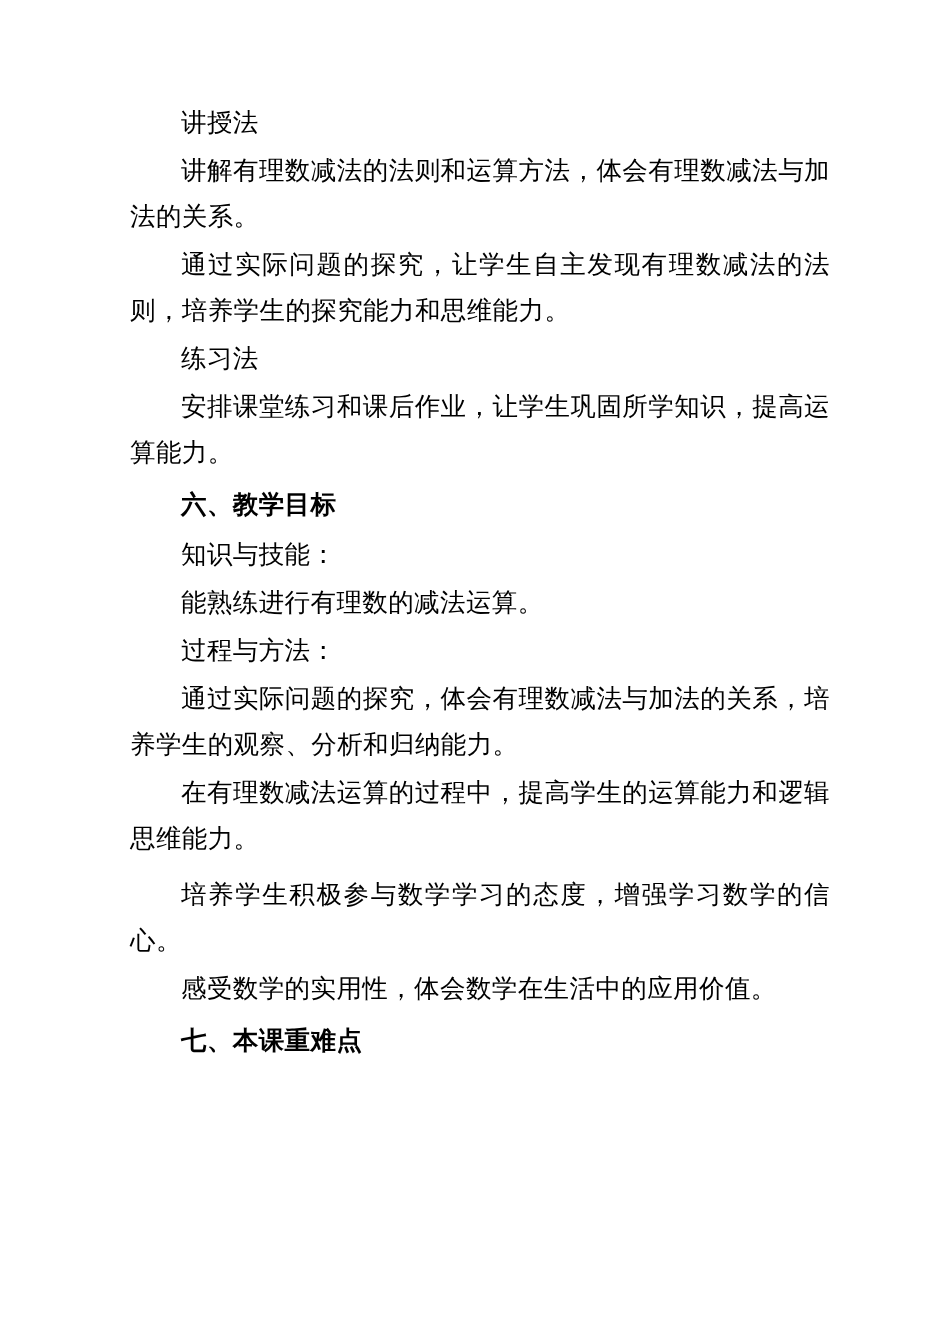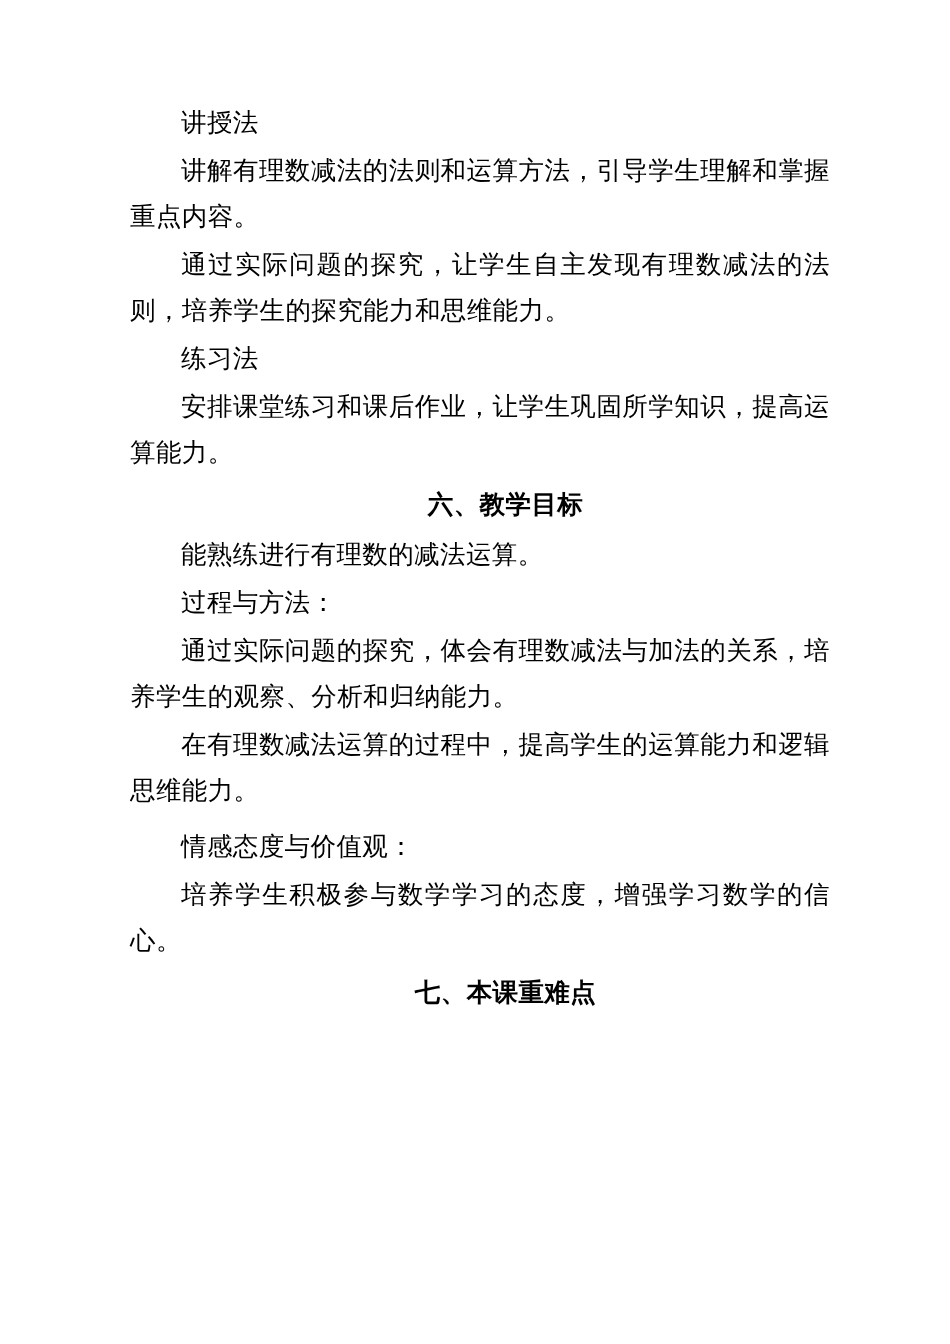--- a/index.html
+++ b/index.html
@@ -57,7 +57,7 @@
   <div class="doc-body">
 
     <p class="para">讲授法</p>
-    <p class="para">讲解有理数减法的法则和运算方法，引导学生理解和掌握重点内容。</p>
+    <p class="para">讲解有理数减法的法则和运算方法，体会有理数减法与加法的关系。</p>
     <p class="para">通过实际问题的探究，让学生自主发现有理数减法的法则，培养学生的探究能力和思维能力。</p>
     <p class="para">练习法</p>
     <p class="para">安排课堂练习和课后作业，让学生巩固所学知识，提高运算能力。</p>

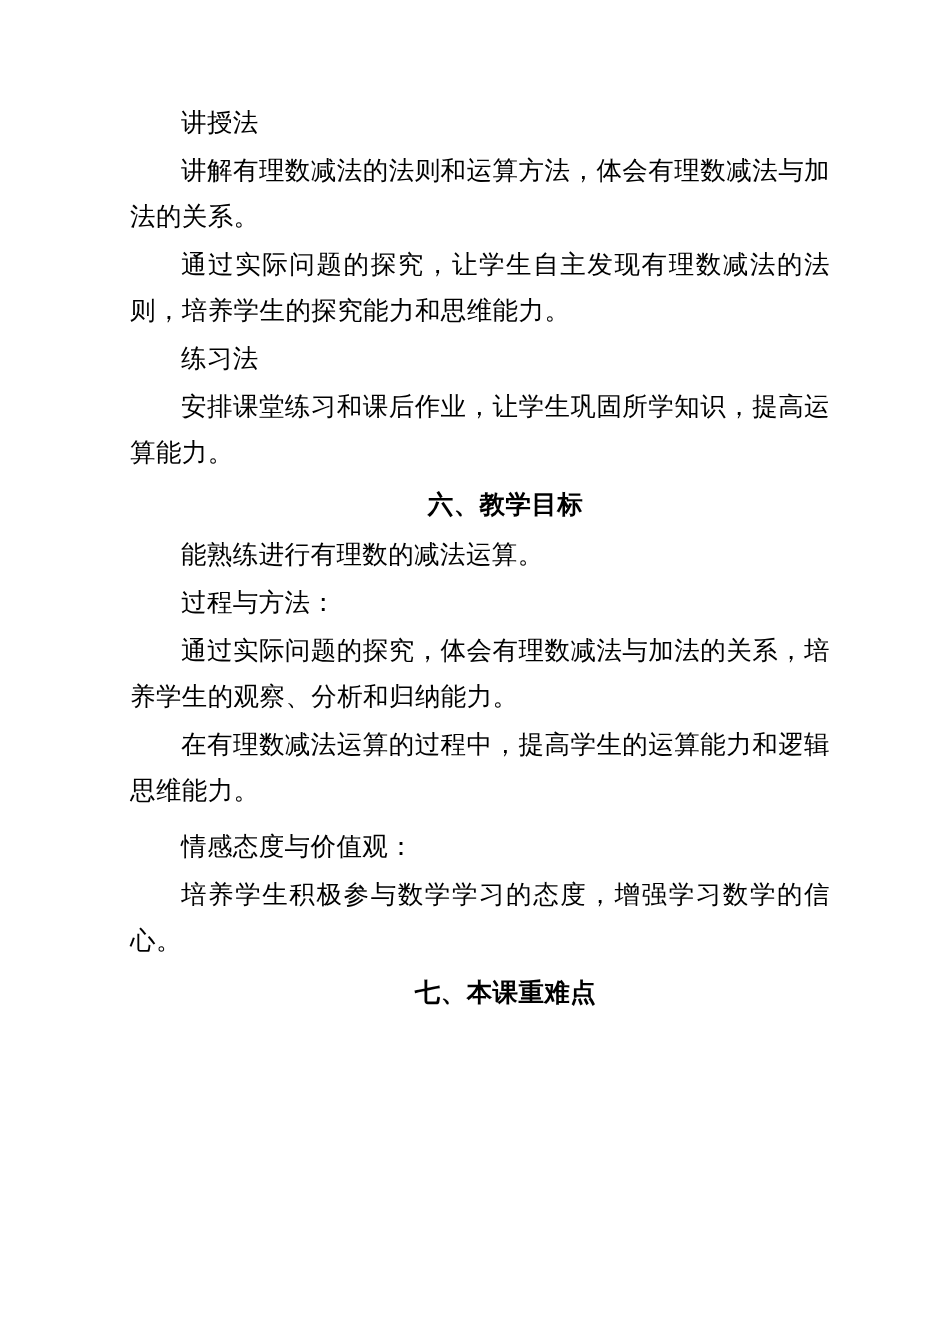--- a/index.html
+++ b/index.html
@@ -27,7 +27,6 @@
   p {
     margin: 0;
     padding: 0;
-    text-align: center;
   }
   .para {
     font-size: 25.5px;

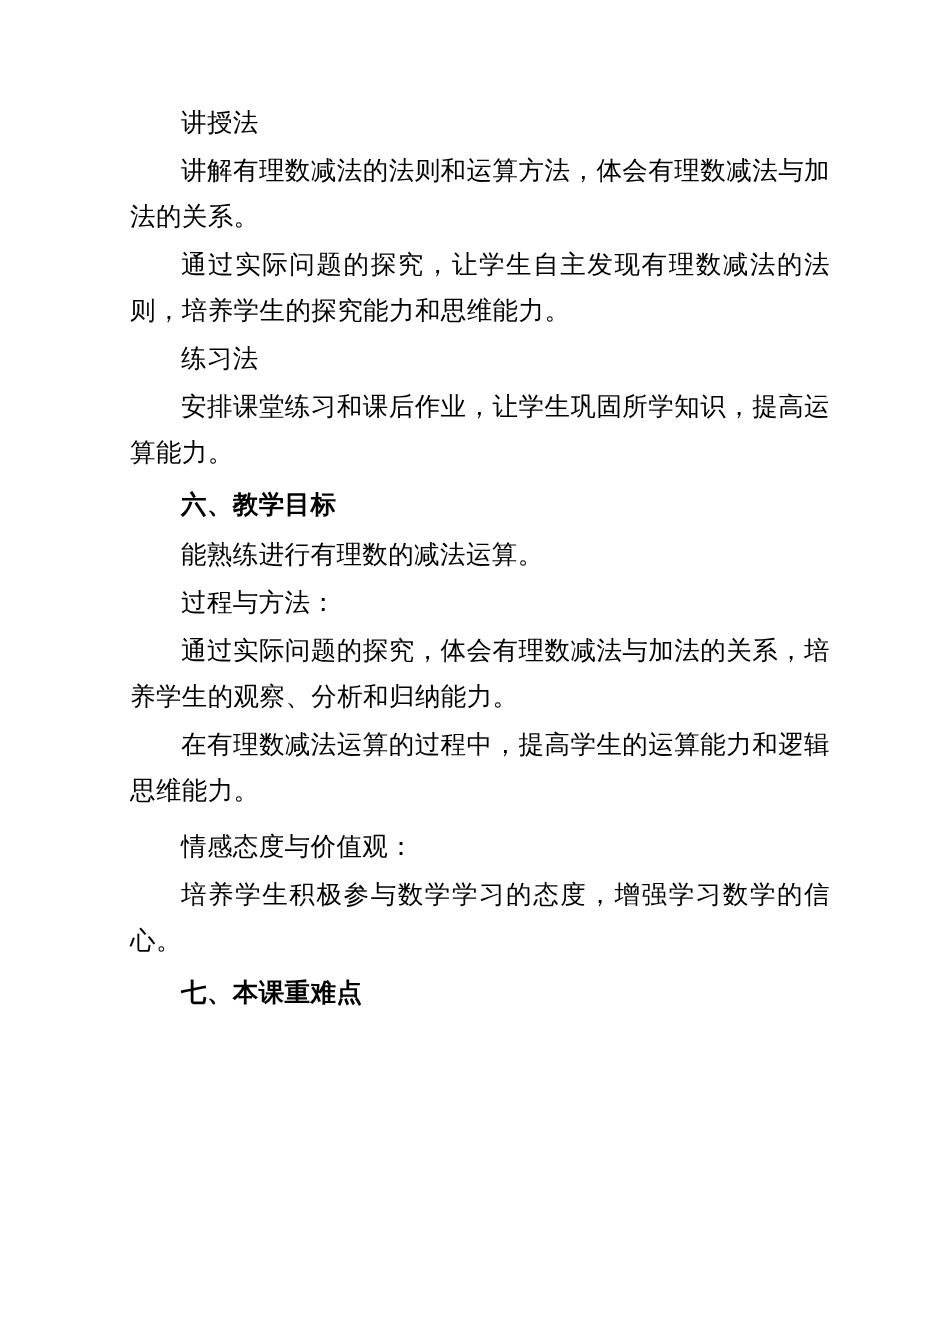--- a/index.html
+++ b/index.html
@@ -63,6 +63,7 @@
 
     <p class="heading">六、教学目标</p>
 
+    <p class="para">知识与技能：</p>
     <p class="para">能熟练进行有理数的减法运算。</p>
     <p class="para">过程与方法：</p>
     <p class="para">通过实际问题的探究，体会有理数减法与加法的关系，培养学生的观察、分析和归纳能力。</p>

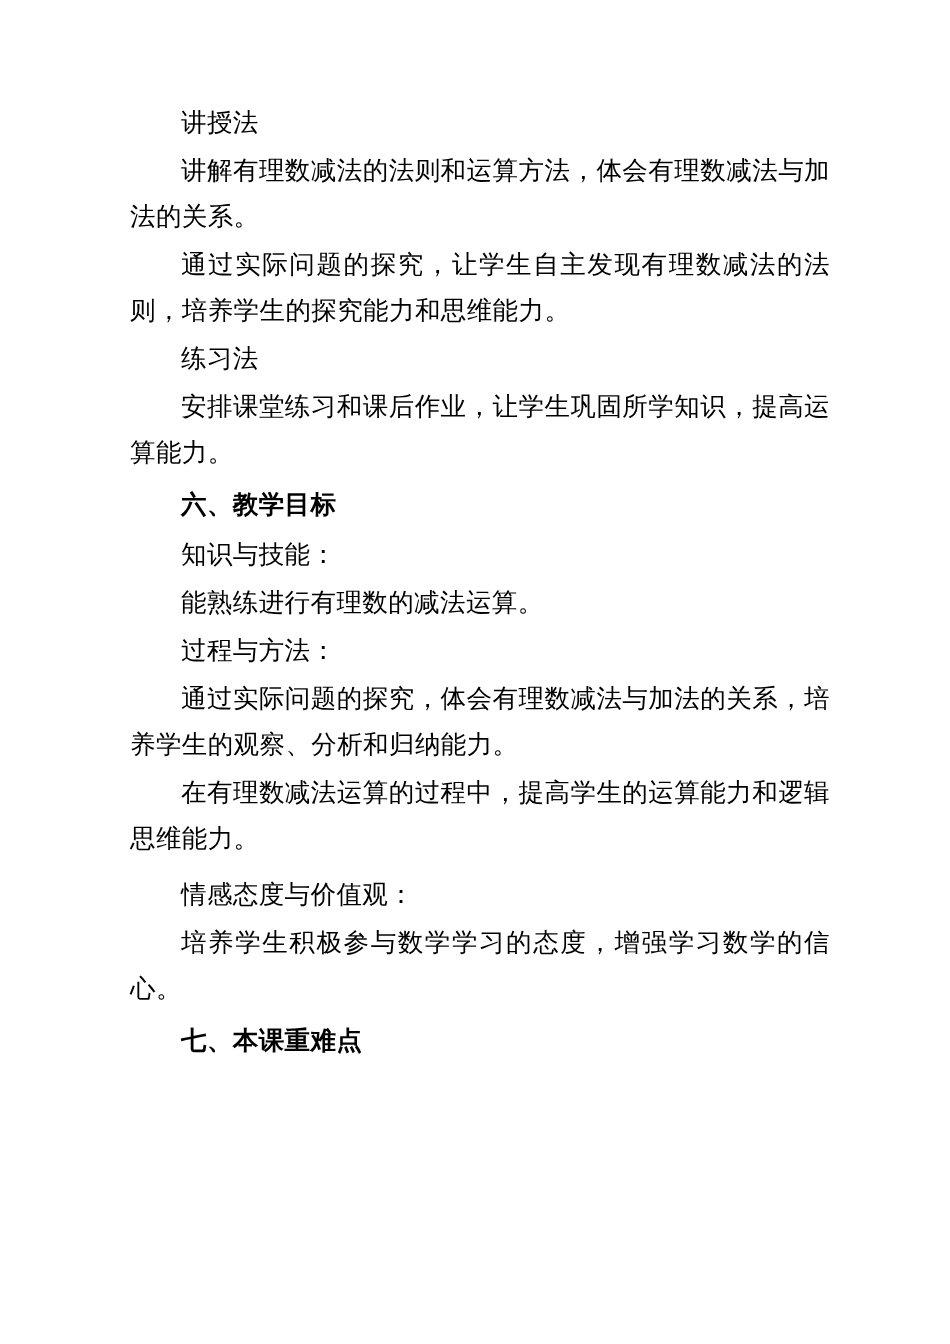--- a/index.html
+++ b/index.html
@@ -71,7 +71,6 @@
 
     <div class="gap-small"></div>
 
-    <p class="para">情感态度与价值观：</p>
     <p class="para">培养学生积极参与数学学习的态度，增强学习数学的信心。</p>
 
     <p class="heading">七、本课重难点</p>

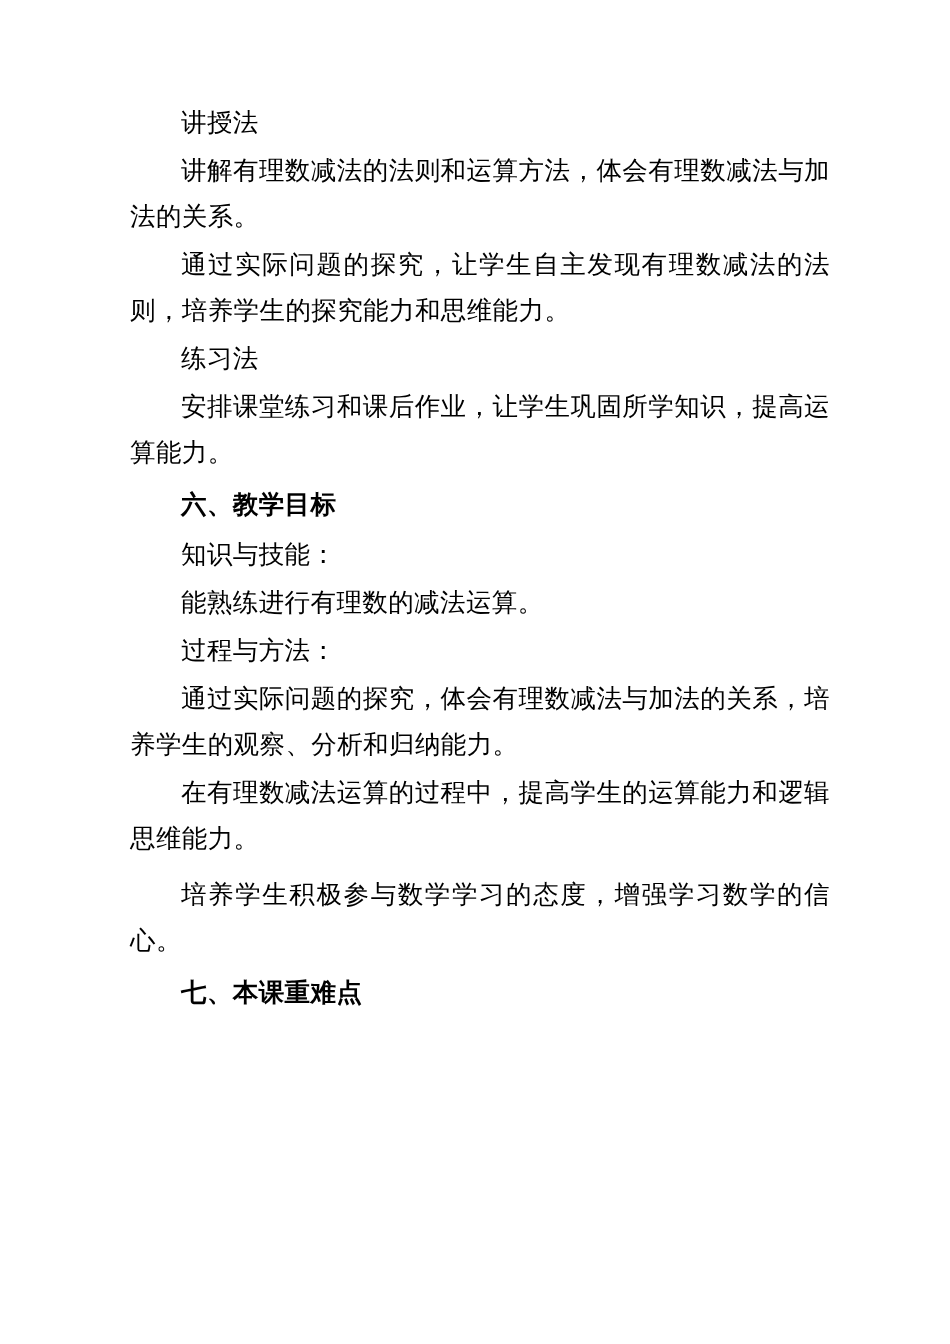--- a/index.html
+++ b/index.html
@@ -72,6 +72,7 @@
     <div class="gap-small"></div>
 
     <p class="para">培养学生积极参与数学学习的态度，增强学习数学的信心。</p>
+    <p class="para">感受数学的实用性，体会数学在生活中的应用价值。</p>
 
     <p class="heading">七、本课重难点</p>
 

